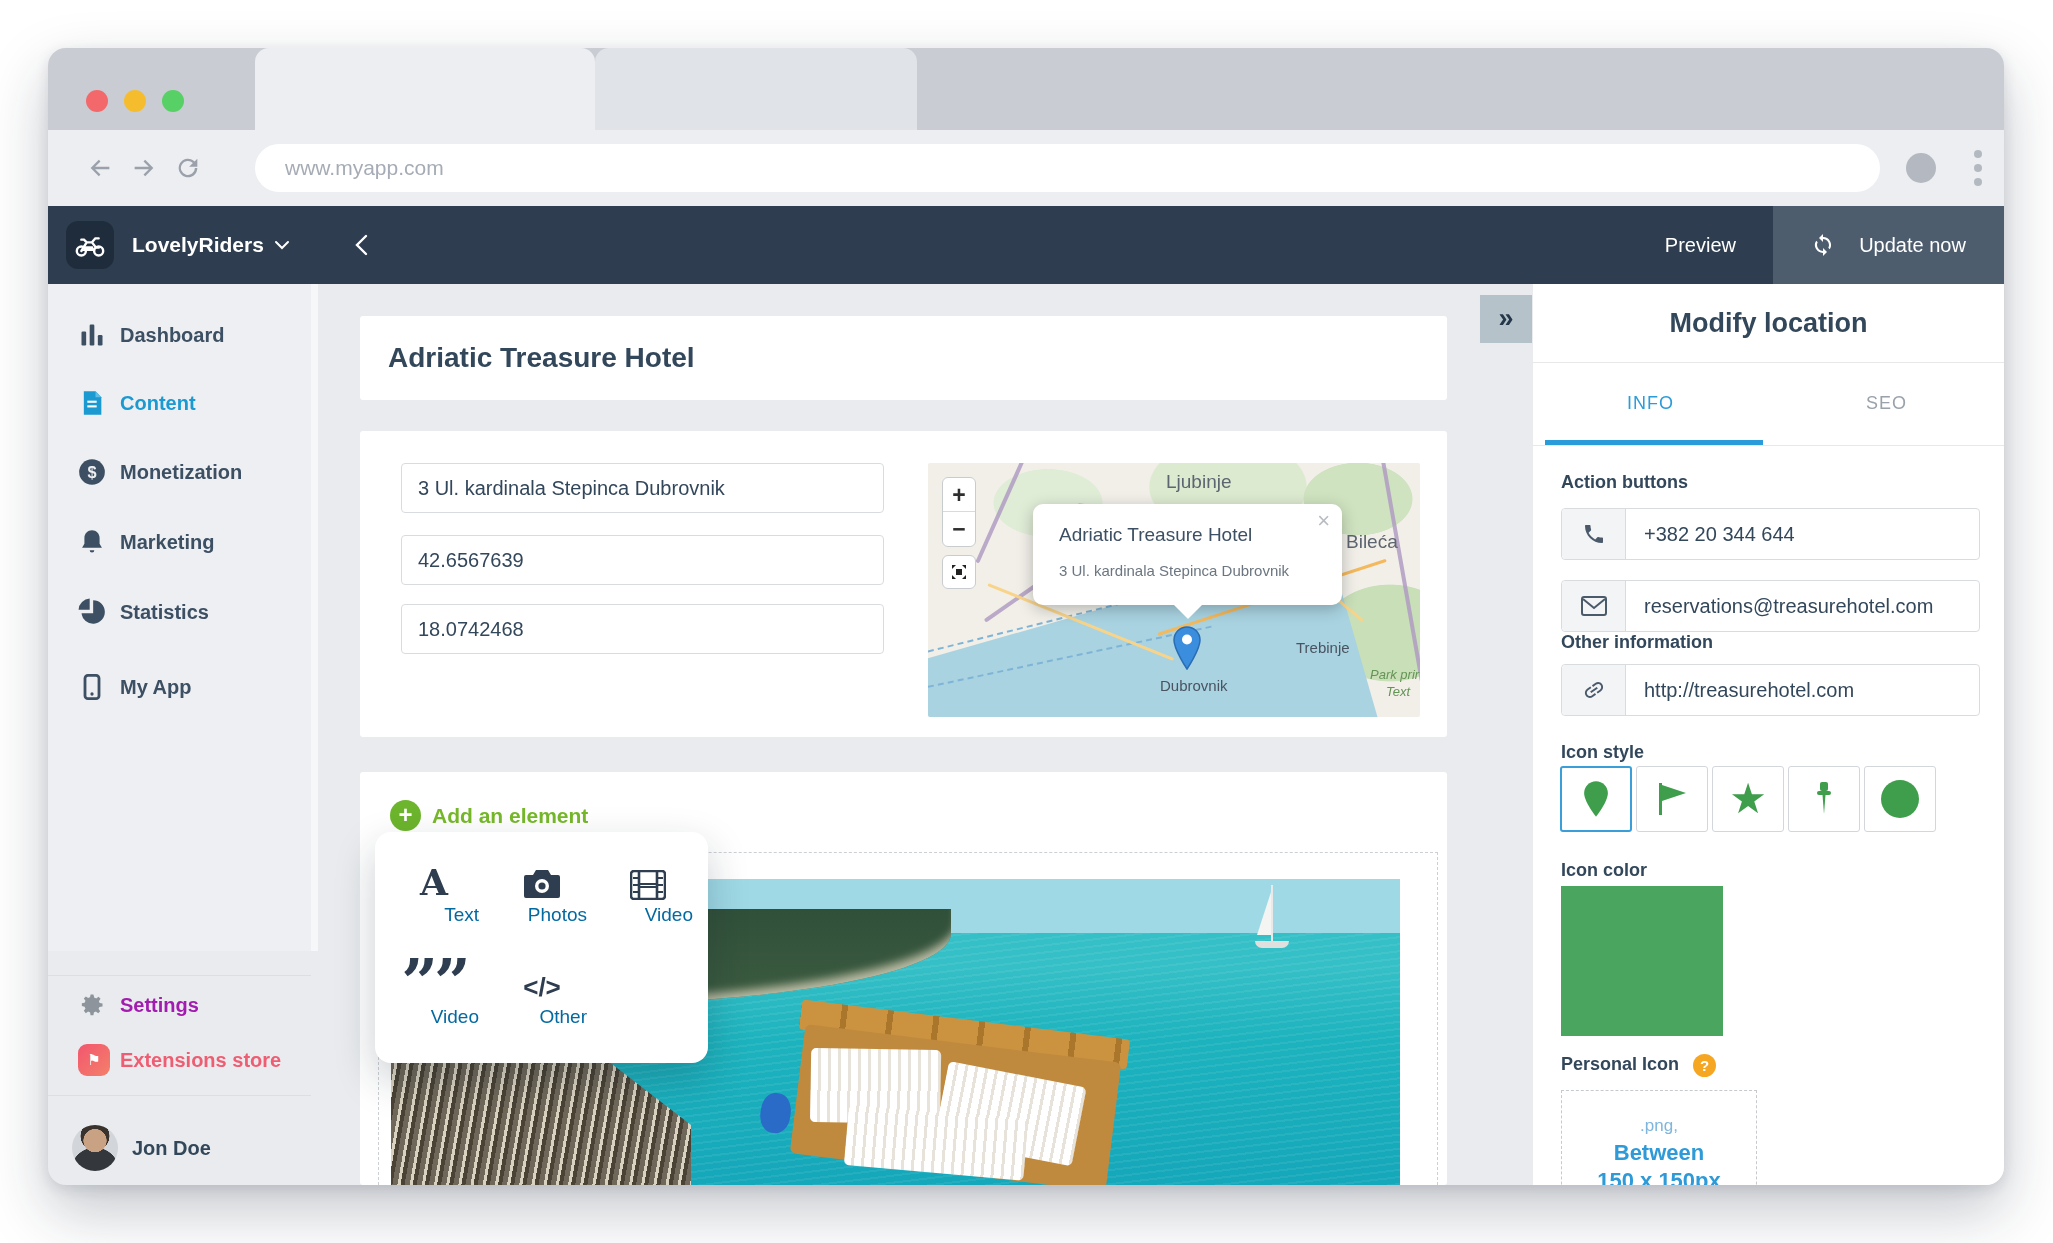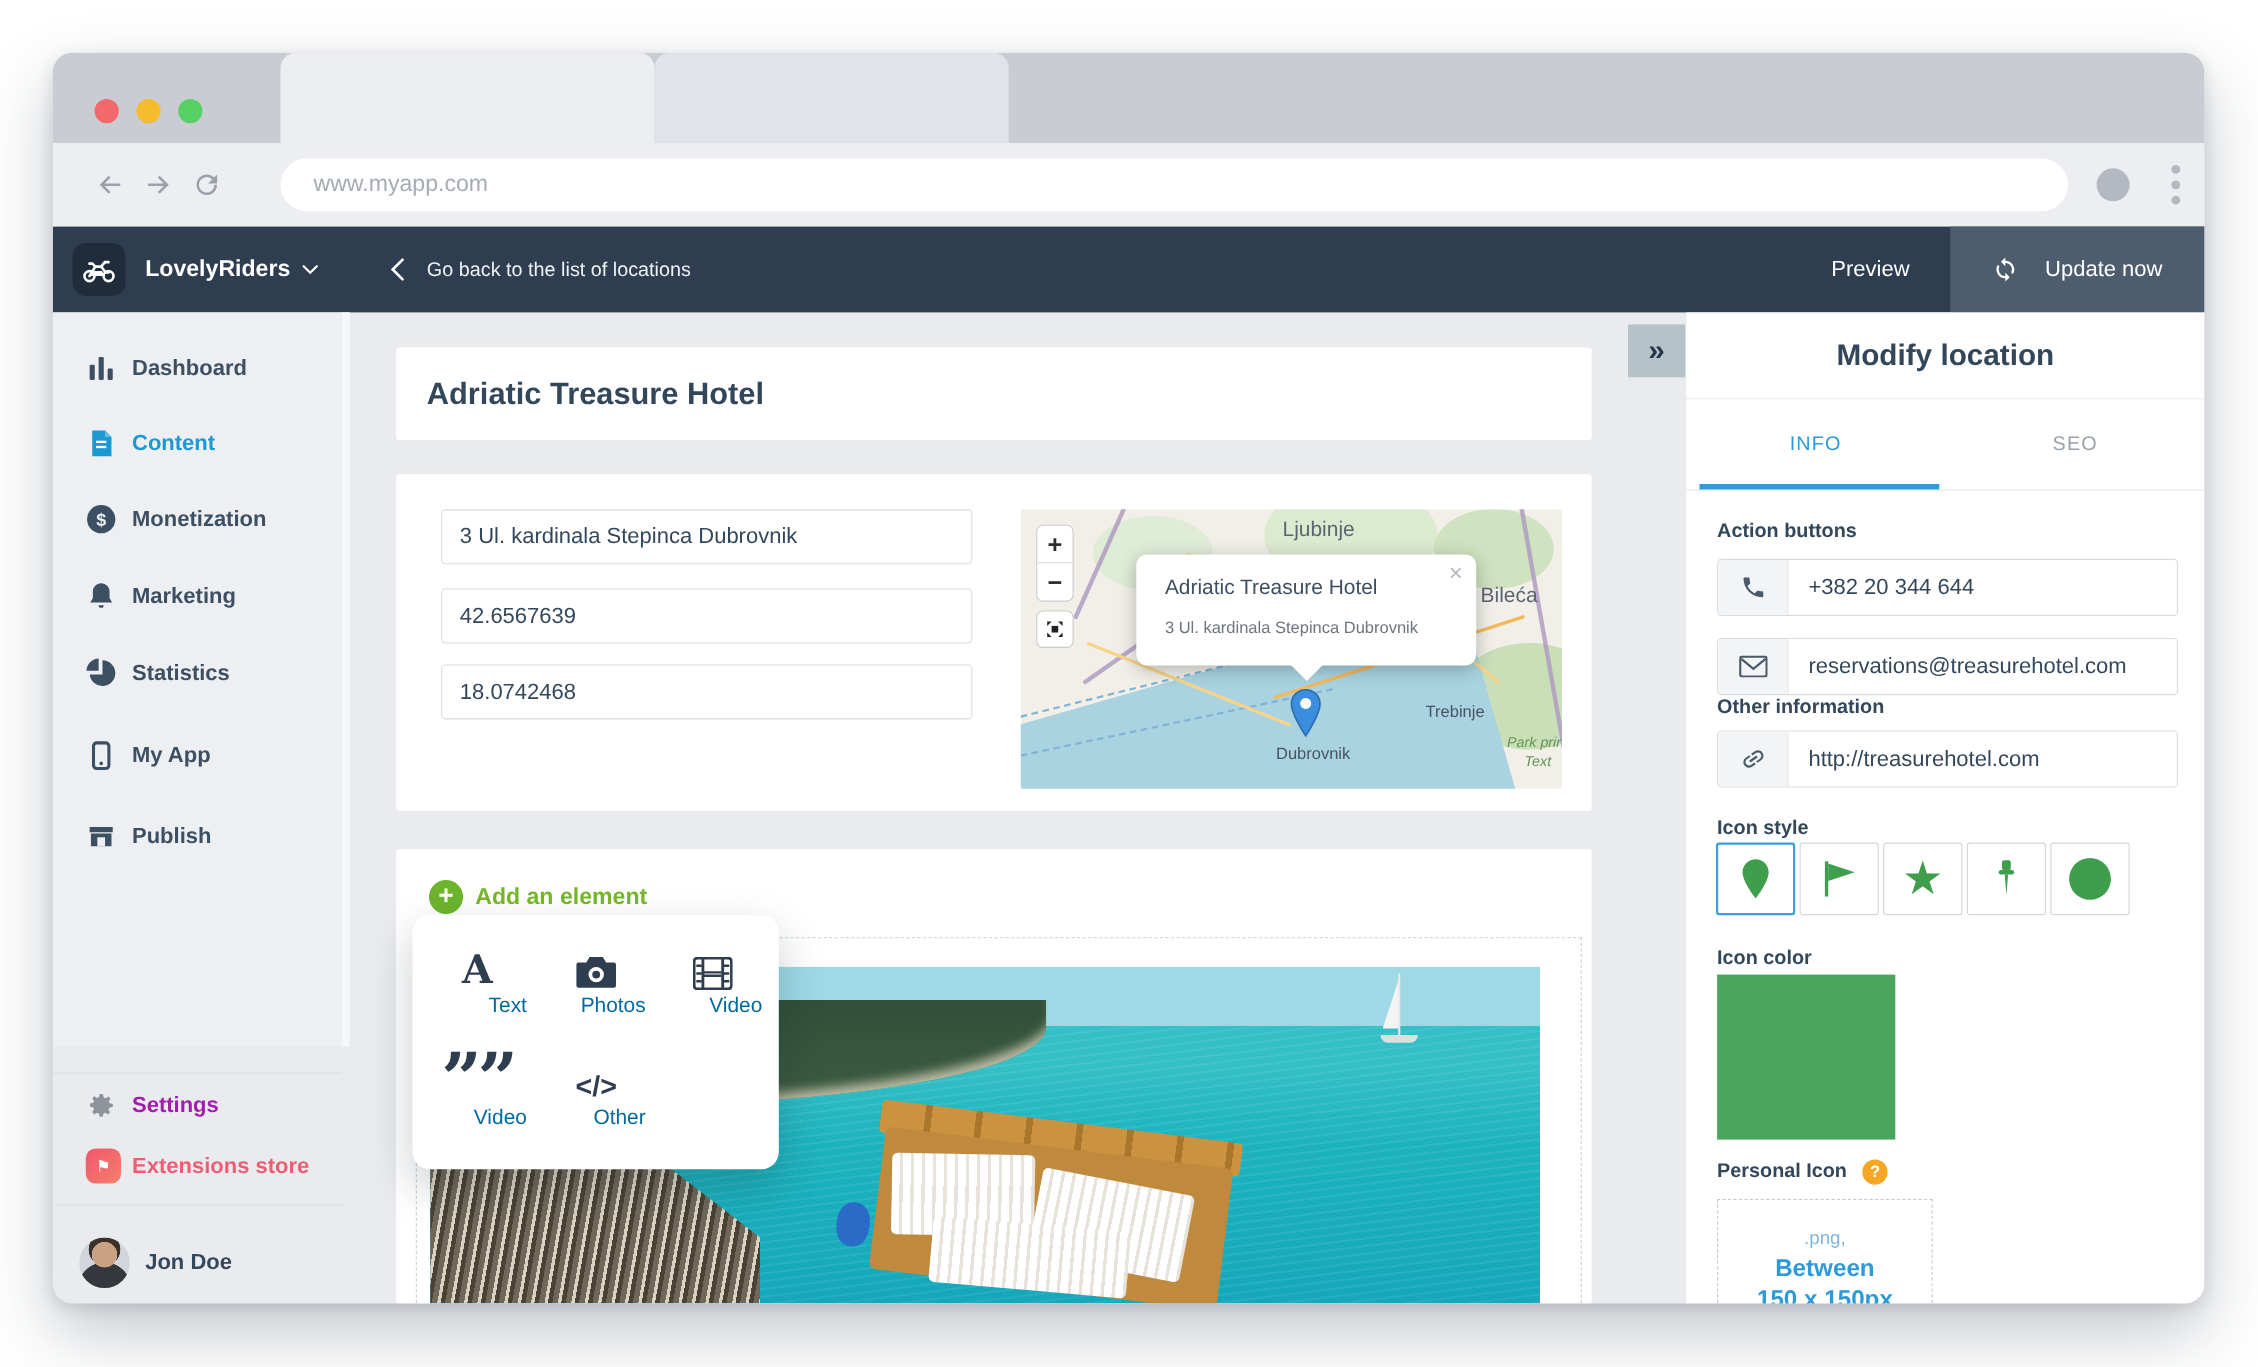--- a/index.html
+++ b/index.html
@@ -205,7 +205,6 @@
     <svg id="back-chevron" width="14" height="22" viewBox="0 0 14 22">
         <path d="M12 2 L3 11 l9 9" stroke="#fff" stroke-width="2.4" fill="none" stroke-linecap="round"></path>
       </svg>
-    <div id="back-label">Go back to the list of locations</div>
     <div id="preview-btn">Preview</div>
     <div id="update-btn">
       <svg width="24" height="24" viewBox="0 0 24 24">

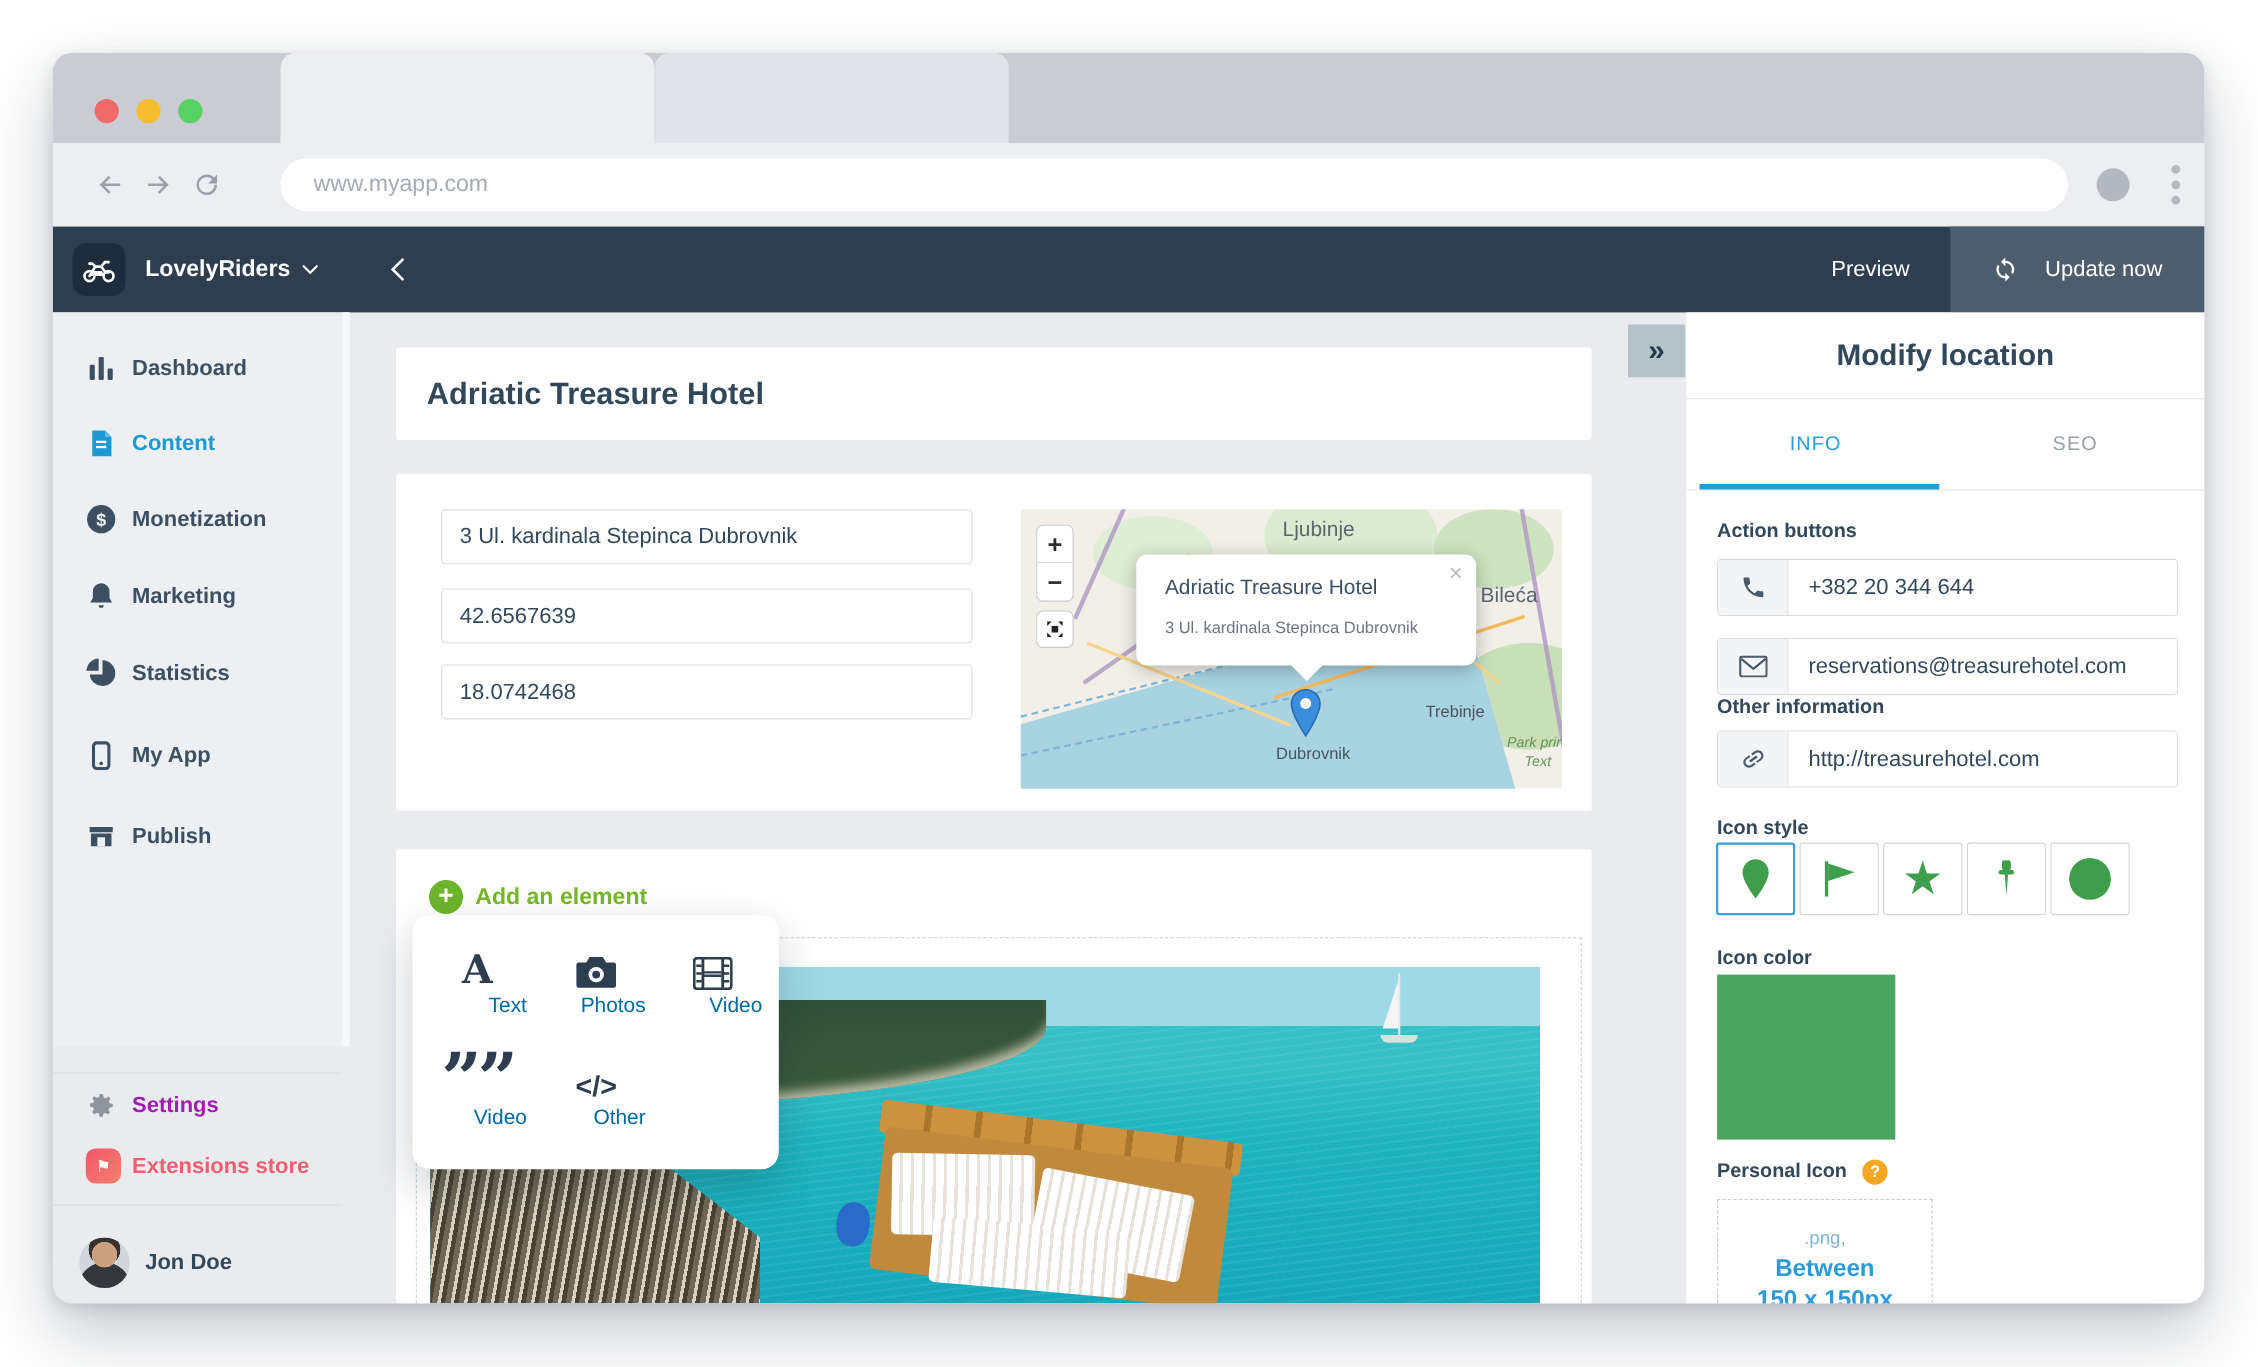--- a/index.html
+++ b/index.html
@@ -260,14 +260,6 @@
         </svg>
       <span class="lbl">My App</span>
     </div>
-    <div class="side-item" style="top:452px">
-      <svg class="ic" viewBox="0 0 24 24">
-          <path d="M3 5h18v4H3z" fill="#3c4f63"></path>
-          <path d="M4 10h16v10H4z" fill="#3c4f63"></path>
-          <rect x="9" y="13" width="6" height="7" fill="#edeff2"></rect>
-        </svg>
-      <span class="lbl">Publish</span>
-    </div>
 
     <div class="side-div" style="top:691px"></div>
     <div class="side-item" id="settings-item" style="top:697px">

